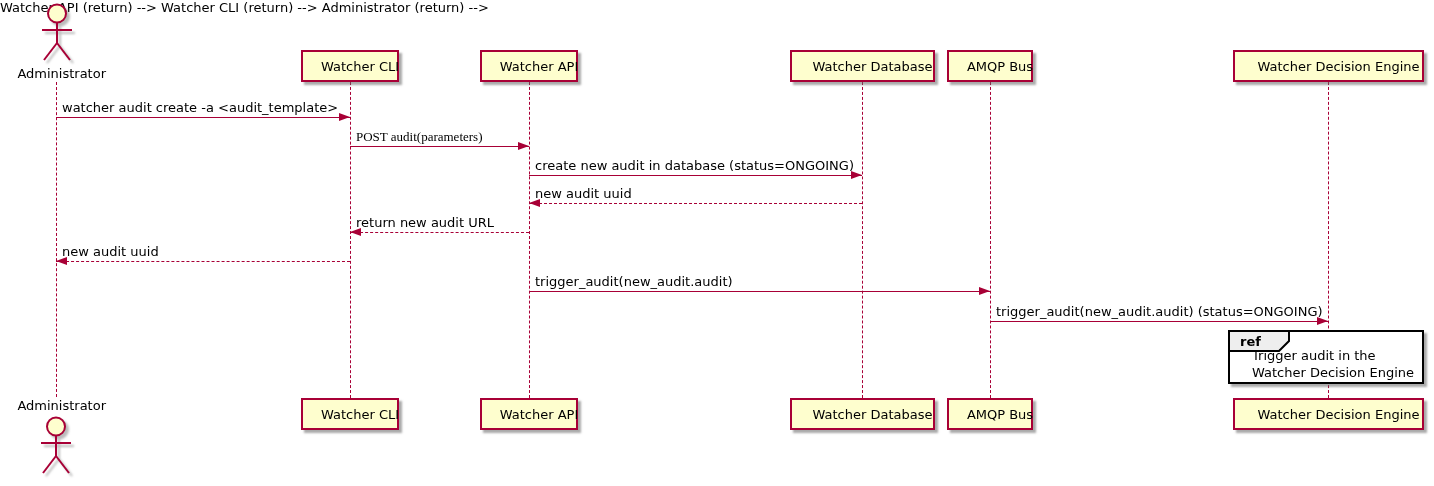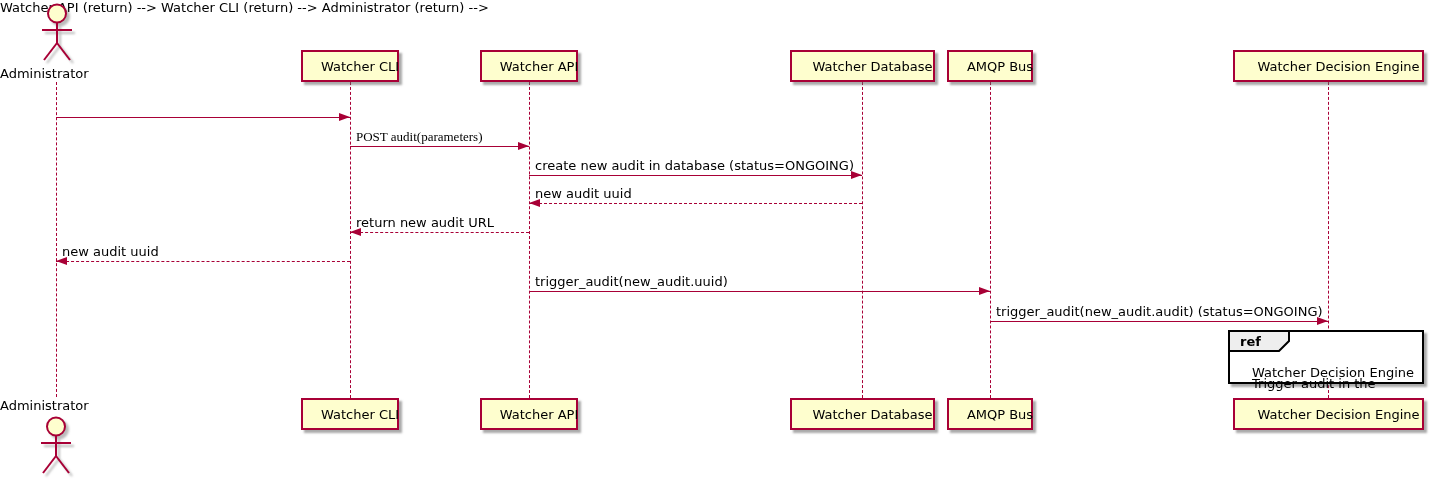--- a/index.html
+++ b/index.html
@@ -38,7 +38,7 @@
   .actor-label {
     position: absolute;
     width: 106px;
-    text-align: left;
+    text-align: right;
     white-space: nowrap;
   }
   .msg-line {

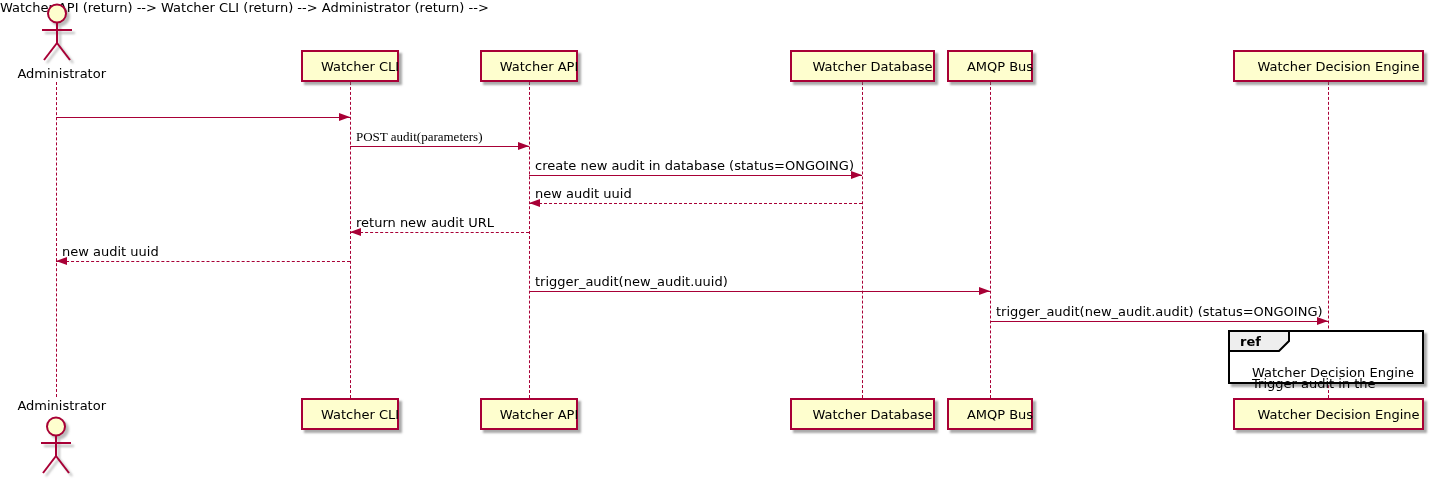--- a/index.html
+++ b/index.html
@@ -112,6 +112,7 @@
   <div class="participant" style="left:1233px; top:50px; width:191px;">Watcher Decision Engine</div>
 
   
+  <div class="msg-label" style="left:62px; top:100px;">watcher audit create -a &lt;audit_template&gt;</div>
   <div class="msg-line" style="left:56px; top:117px; width:294px;"></div>
   <div class="arrow right" style="left:339px; top:112.5px;"></div>
 

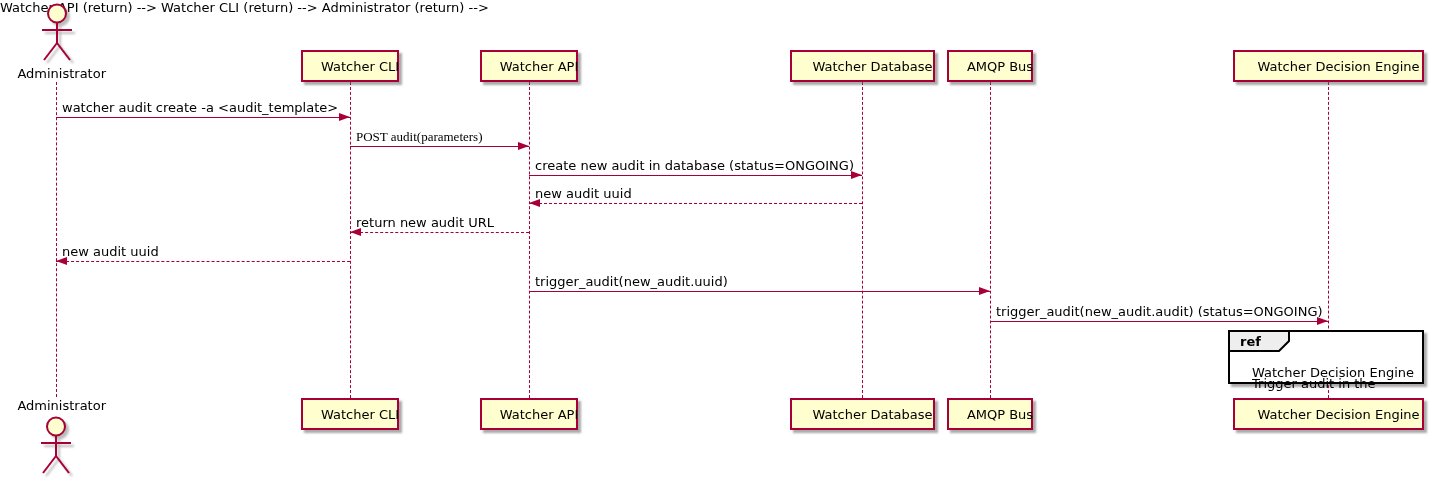--- a/index.html
+++ b/index.html
@@ -142,7 +142,7 @@
   <div class="arrow left" style="left:56px; top:256.5px;"></div>
 
   
-  <div class="msg-label" style="left:535px; top:274px;">trigger_audit(new_audit.uuid)</div>
+  <div class="msg-label" style="left:535px; top:274px;">trigger_audit(new_audit.audit)</div>
   <div class="msg-line" style="left:529px; top:291px; width:461px;"></div>
   <div class="arrow right" style="left:979px; top:286.5px;"></div>
 

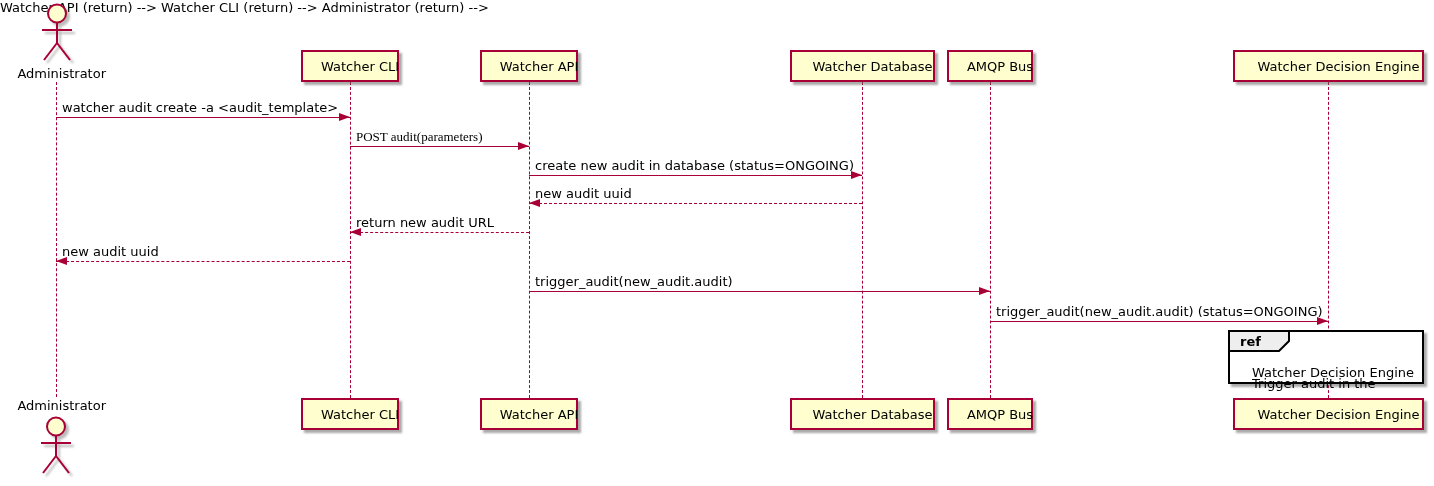--- a/index.html
+++ b/index.html
@@ -157,7 +157,7 @@
       <path d="M1,1 H61 V11 L51,21 H1 Z" fill="#EEEEEE" stroke="#000000" stroke-width="2"></path>
     </svg>
     <div class="ref-keyword">ref</div>
-    <div class="ref-line" style="top:15px;margin-top:28px;">Trigger audit in the</div>
+    <div class="ref-line" style="top:15px;">Trigger audit in the</div>
     <div class="ref-line" style="top:32px;">Watcher Decision Engine</div>
   </div>
 

